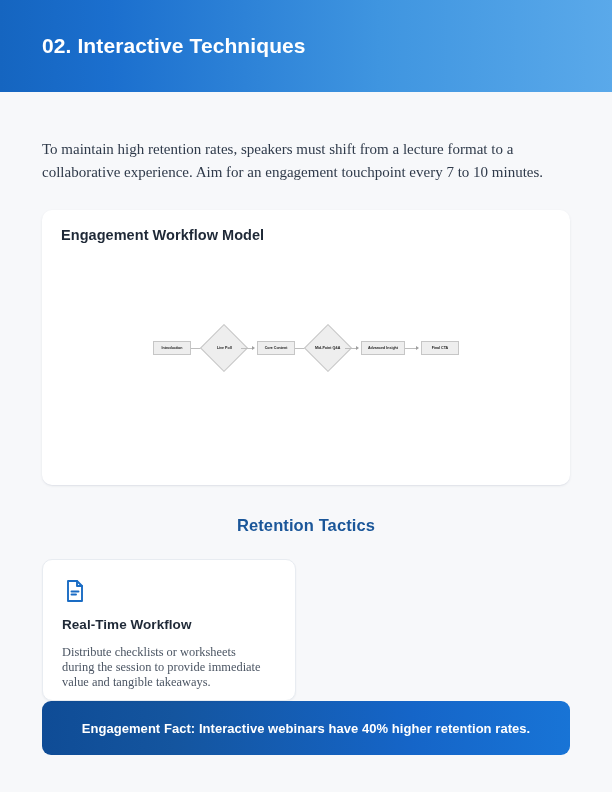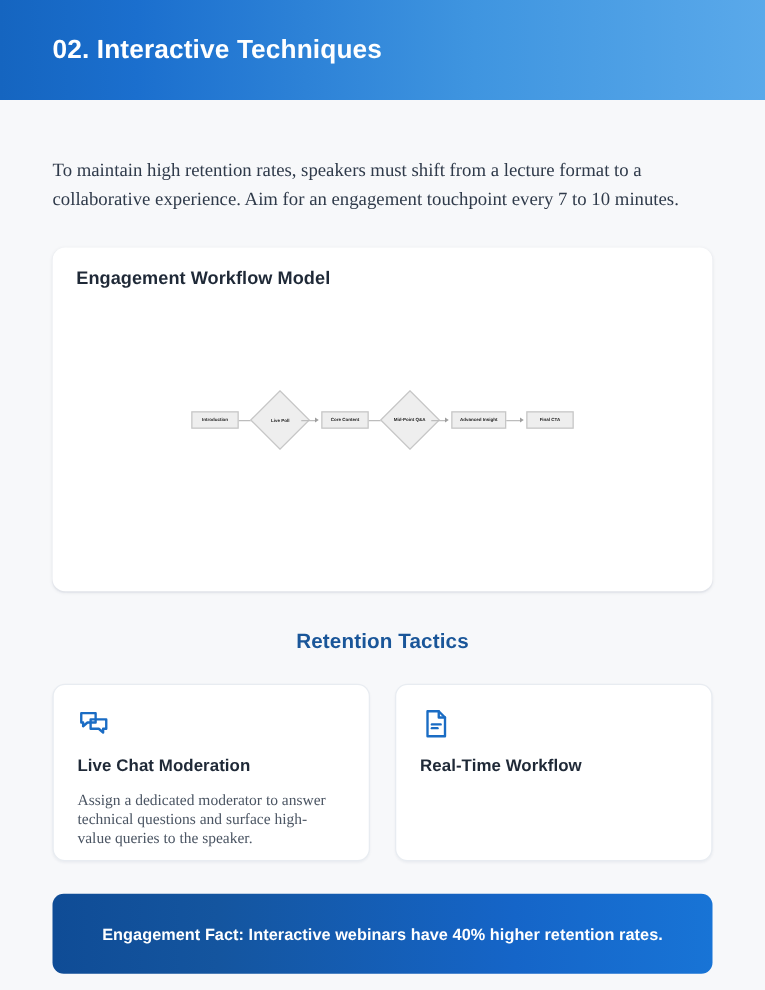--- a/index.html
+++ b/index.html
@@ -20,7 +20,7 @@
   
   .header {
     width: 612px;
-    height: 80px;
+    height: 92px;
     background: linear-gradient(90deg, #1565c0 0%, #1b6fce 18%, #3f95e0 62%, #5aa9ea 100%);
     display: flex;
     align-items: center;

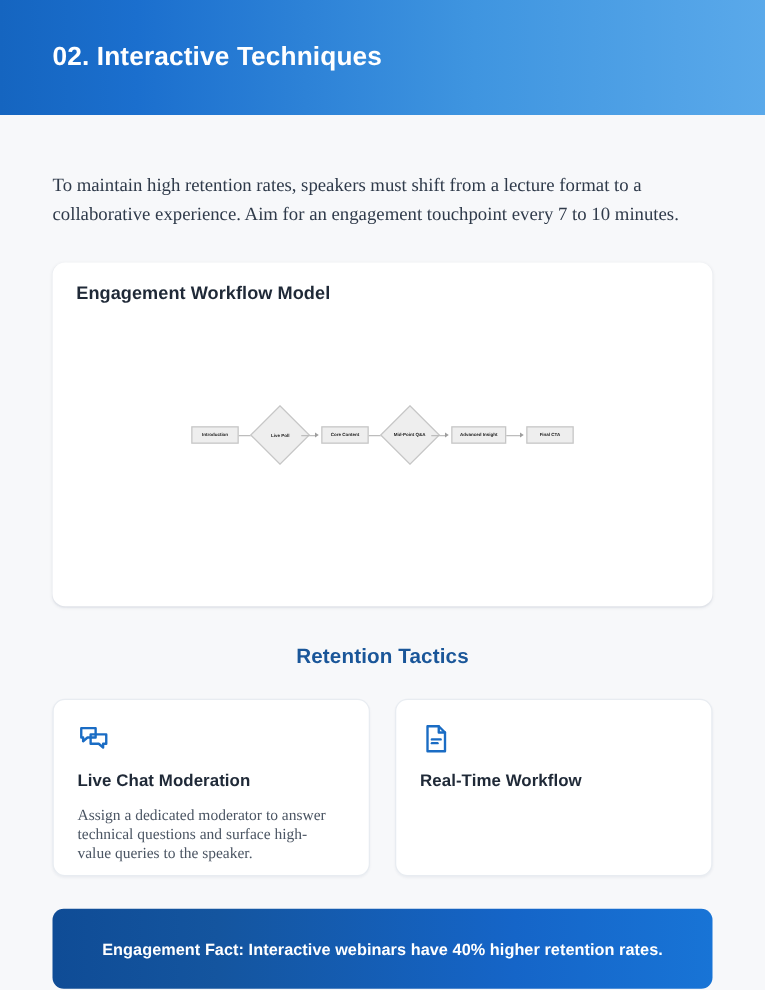--- a/index.html
+++ b/index.html
@@ -261,16 +261,6 @@
 
   <div class="cards">
 
-    <div class="card">
-      <span class="card-icon">
-        <svg viewBox="0 0 26 26" width="26" height="26" fill="none" stroke="currentColor" stroke-width="1.9" stroke-linecap="round" stroke-linejoin="round">
-          <path d="M3 4.5h11.5v7.5H8L4.5 15V12H3z"></path>
-          <path d="M10.5 9.5H23v7.5h-2.5V20L17 17h-6.5z"></path>
-        </svg>
-      </span>
-      <div class="card-title">Live Chat Moderation</div>
-      <div class="card-body">Assign a dedicated moderator to answer technical questions and surface high-value queries to the speaker.</div>
-    </div>
 
     <div class="card">
       <span class="card-icon">

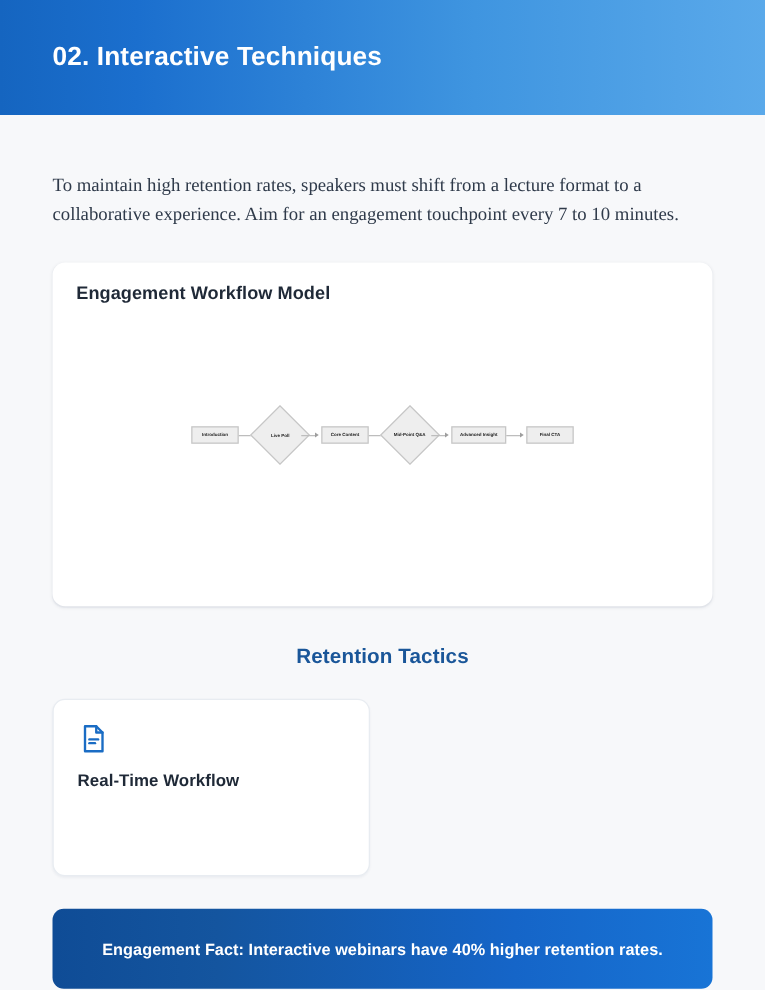--- a/index.html
+++ b/index.html
@@ -272,6 +272,7 @@
         </svg>
       </span>
       <div class="card-title">Real-Time Workflow</div>
+      <div class="card-body">Distribute checklists or worksheets during the session to provide immediate value and tangible takeaways.</div>
     </div>
 
   </div>

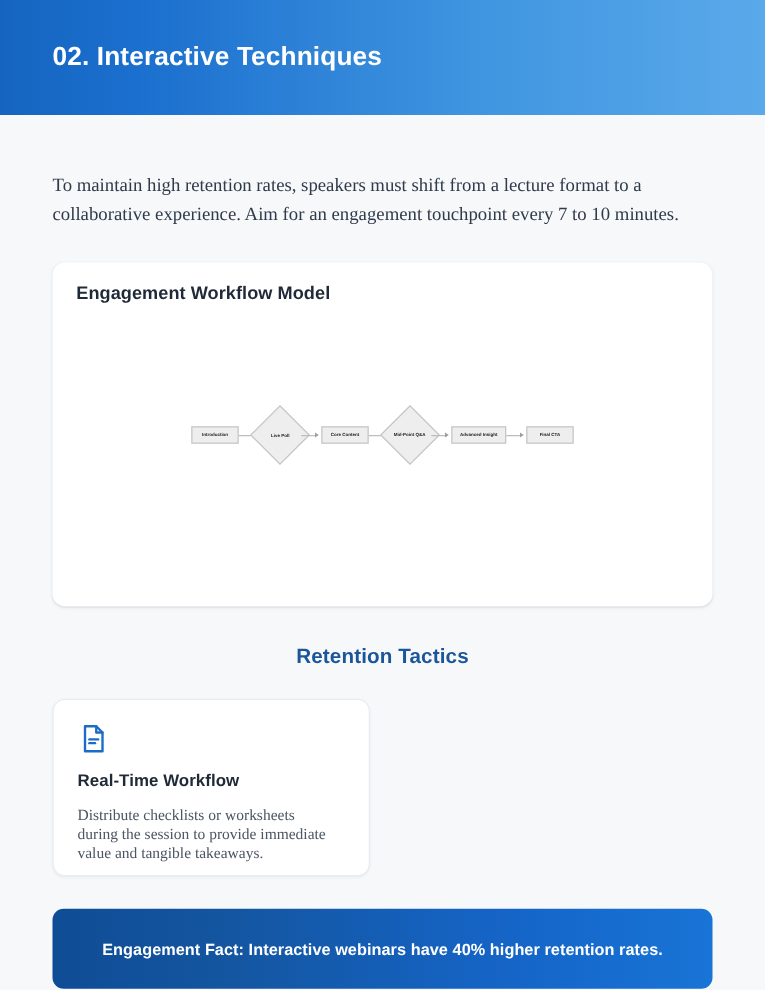--- a/index.html
+++ b/index.html
@@ -186,9 +186,8 @@
 
   
   .callout {
-    margin-top: 26px;
-    width: 528px;
-    height: 64px;
+    width: 528px;
+    height: 54px;
     border-radius: 9px;
     background: linear-gradient(90deg, #0f4c96 0%, #14559f 25%, #1565c8 70%, #1874d6 100%);
     display: flex;

